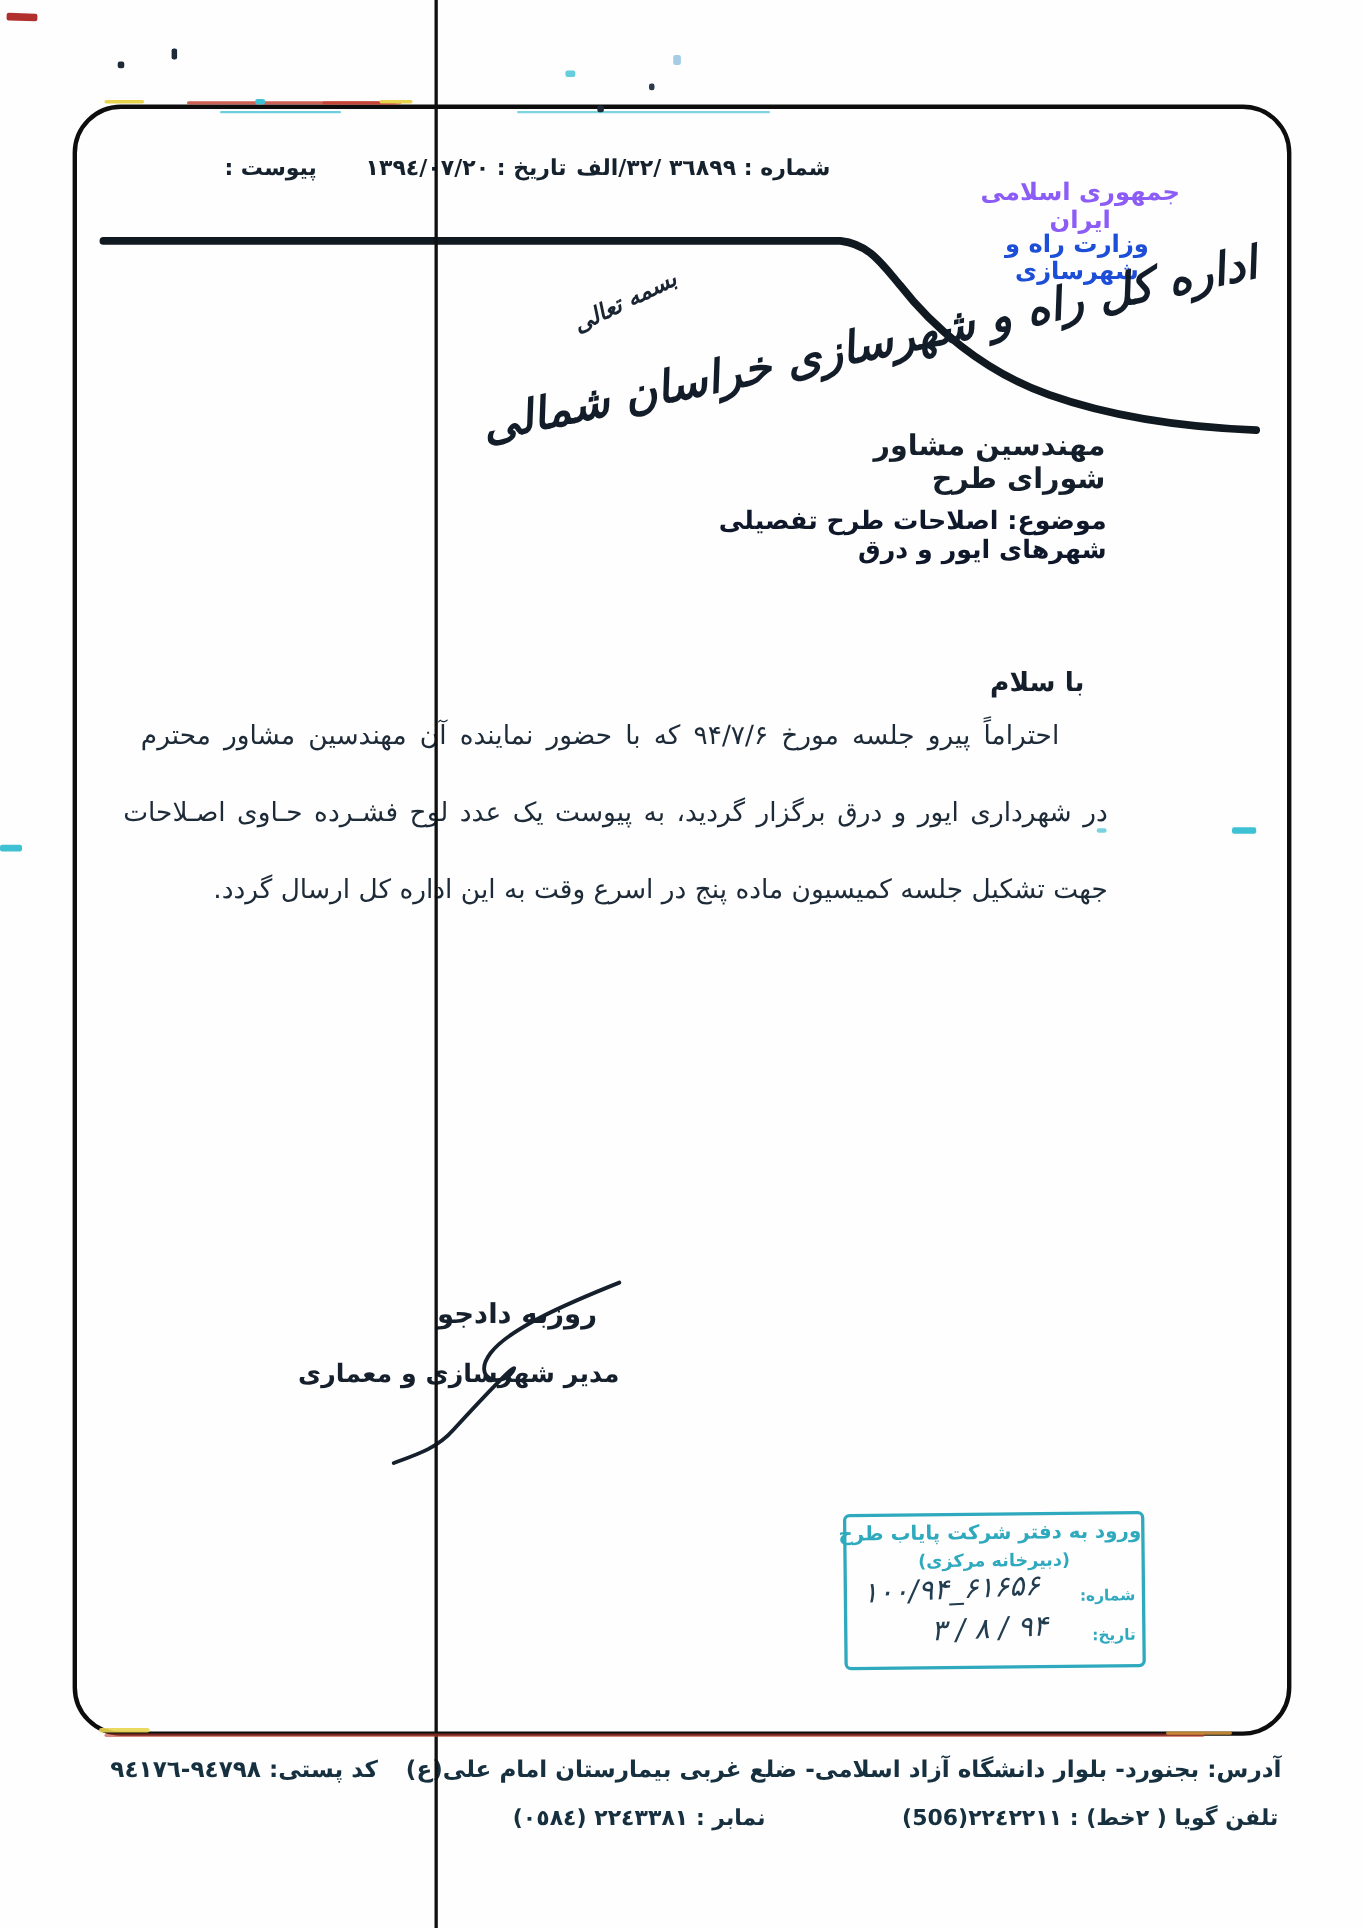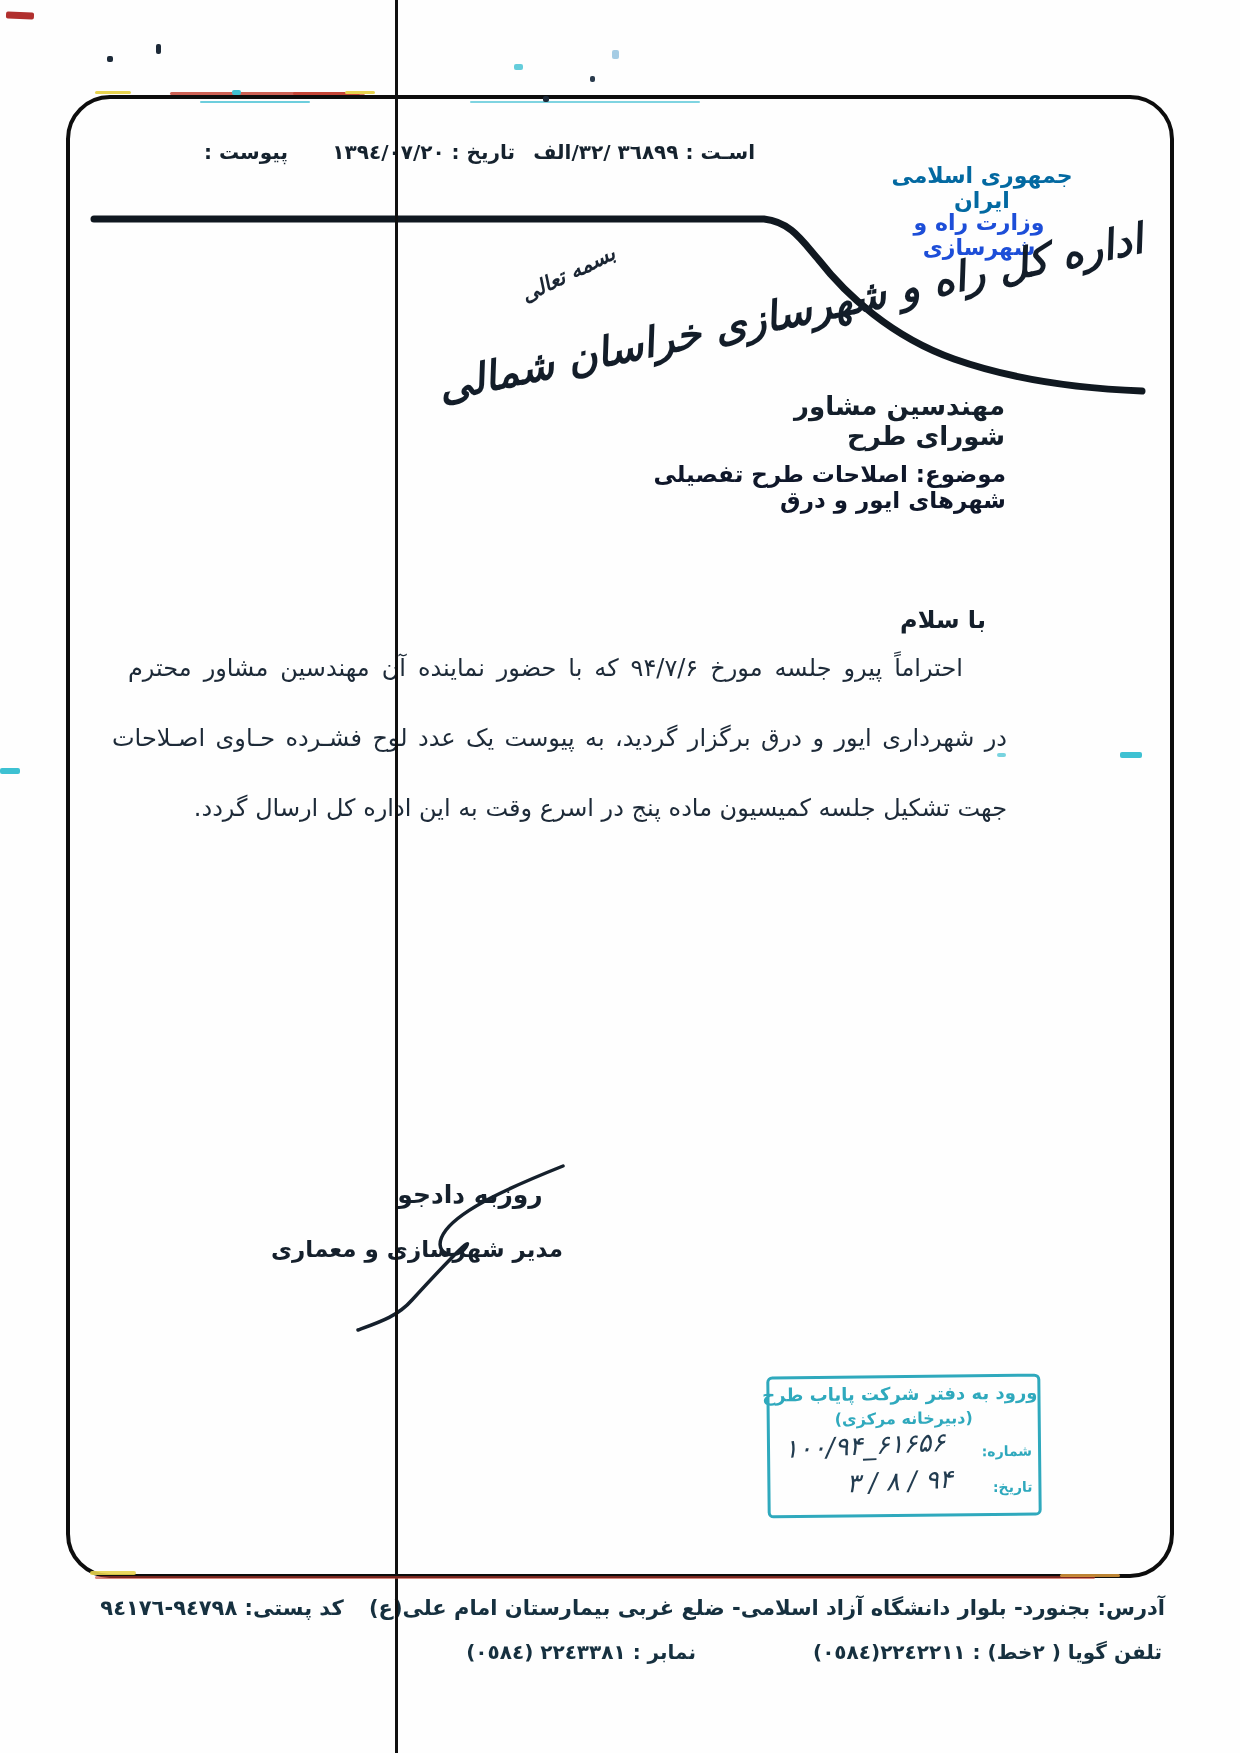--- a/index.html
+++ b/index.html
@@ -86,7 +86,7 @@
   <div class="abs rtl calligraphy">اداره کل راه و شهرسازی خراسان شمالی</div>
   <div class="abs rtl besmele">بسمه تعالی</div>
 
-  <div class="abs rtl hdr-field f-number"><span>اسـت :</span> <span>٣٦٨٩٩ /٣٢/الف</span></div>
+  <div class="abs rtl hdr-field f-number"><span>شماره :</span> <span>٣٦٨٩٩ /٣٢/الف</span></div>
   <div class="abs rtl hdr-field f-date"><span>تاریخ :</span> <span>١٣٩٤/٠٧/٢٠</span></div>
   <div class="abs rtl hdr-field f-attach"><span>پیوست :</span></div>
 

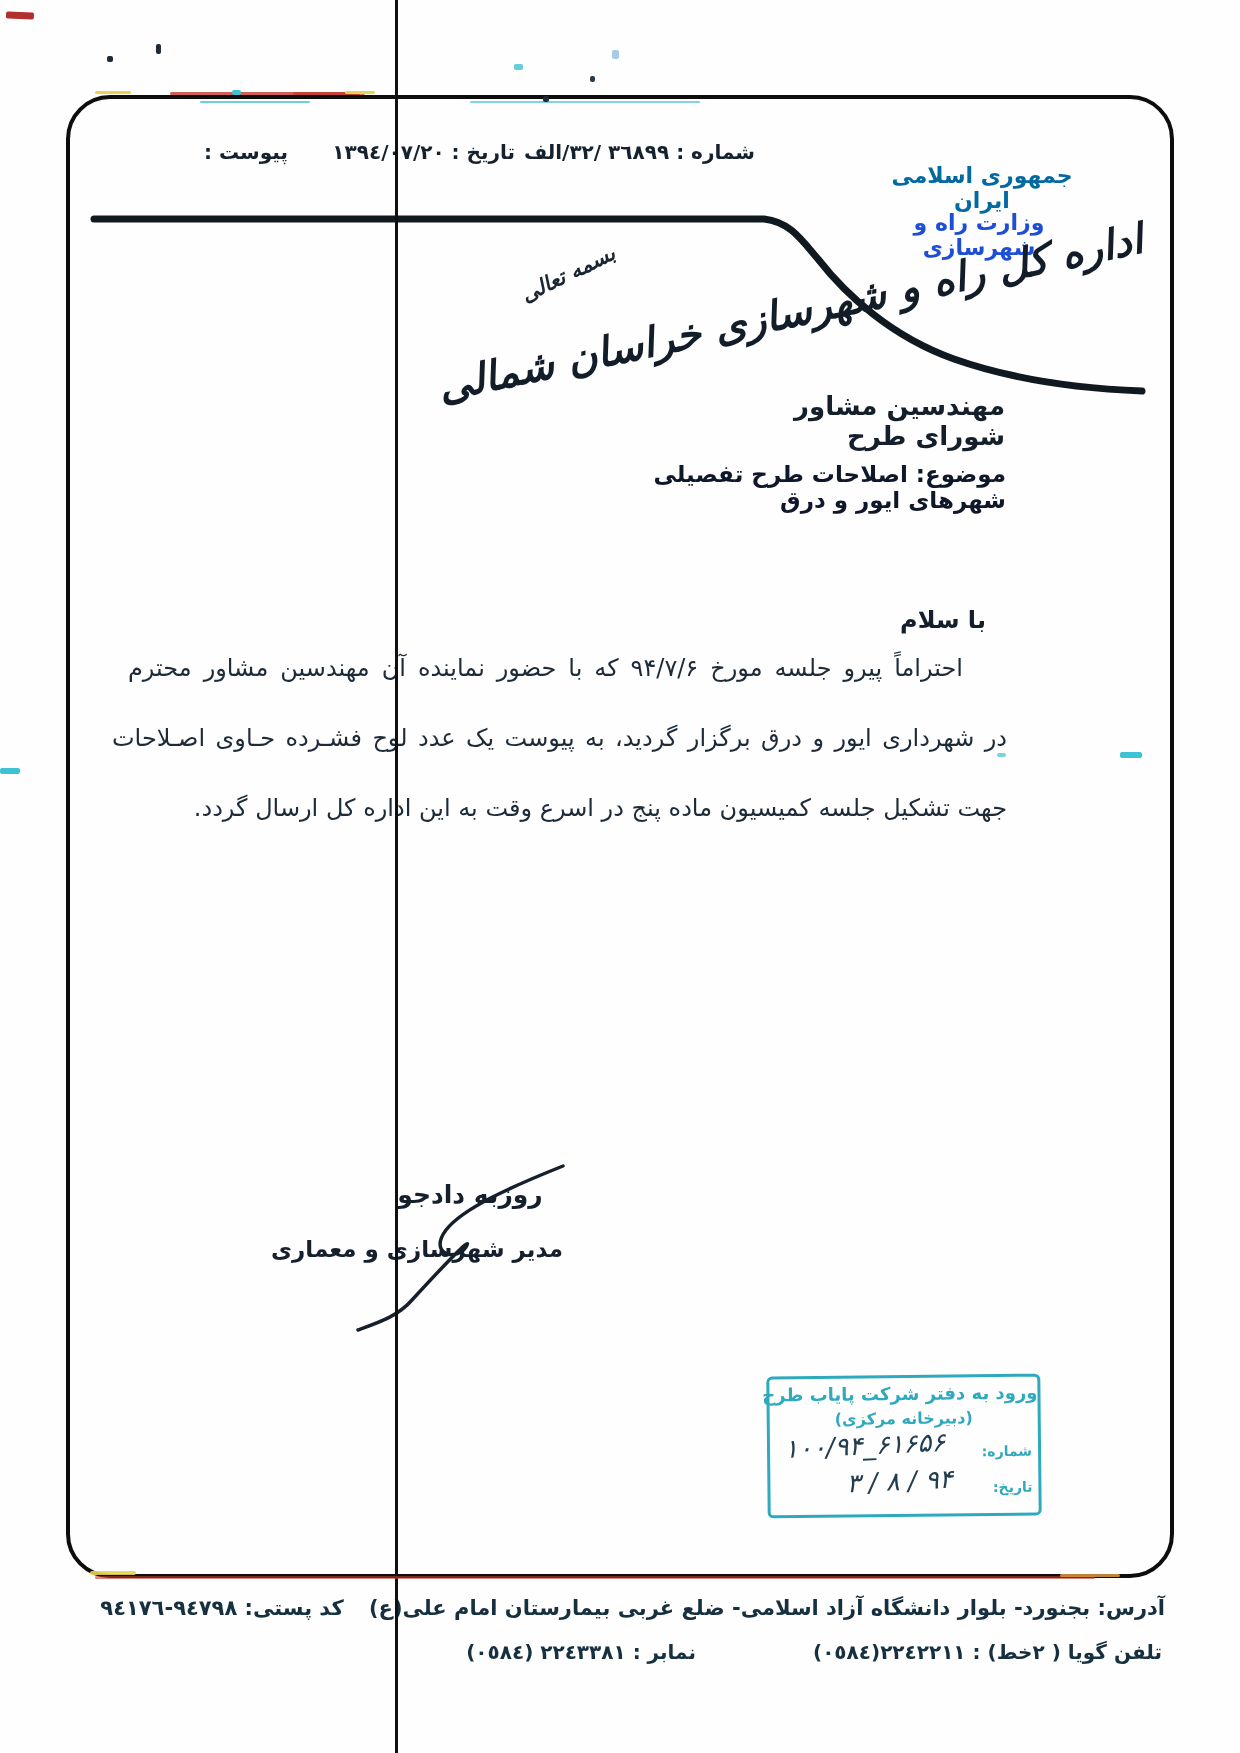--- a/index.html
+++ b/index.html
@@ -19,7 +19,7 @@
   
   .fold-line{left:395px;top:0;width:3px;height:1753px;background:#101010;}
   
-  .country{left:876px;top:163px;width:212px;font-size:22px;font-weight:bold;text-align:center;color:#0369a1;}
+  .country{left:876px;top:163px;width:212px;font-size:22px;font-weight:bold;text-align:center;color:#8b5cf6;}
   .ministry{left:870px;top:210px;width:218px;font-size:22px;font-weight:bold;text-align:center;color:#1d4ed8;}
   .calligraphy{
     left:592px;top:272px;width:556px;font-size:41px;font-weight:bold;font-style:italic;

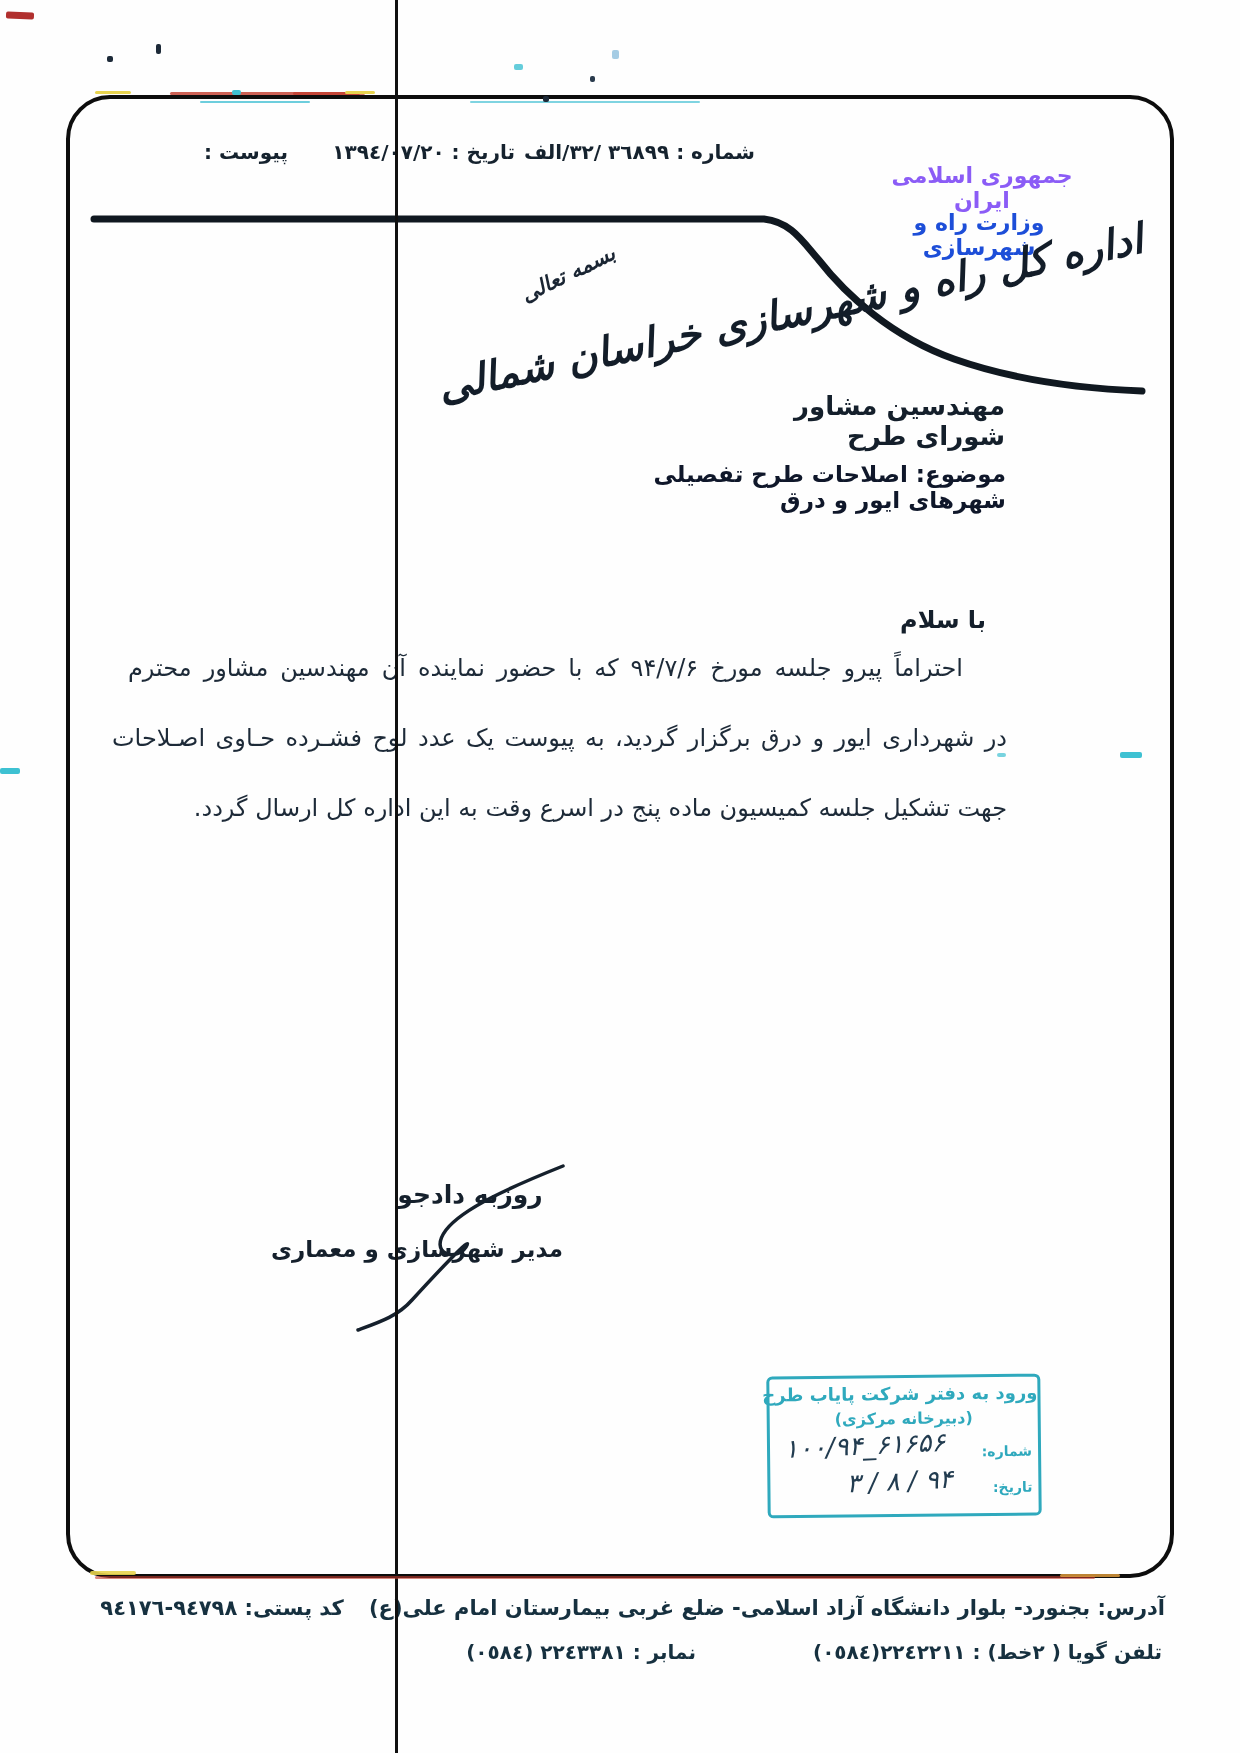--- a/index.html
+++ b/index.html
@@ -116,7 +116,7 @@
   </div>
 
   <div class="abs rtl footer-txt addr">آدرس: بجنورد- بلوار دانشگاه آزاد اسلامی- ضلع غربی بیمارستان امام علی(ع)</div>
-  <div class="abs rtl footer-txt phone">تلفن گویا ( ٢خط) : ٢٢٤٢٢١١(٠٥٨٤)</div>
+  <div class="abs rtl footer-txt phone">تلفن گویا ( ٢خط) : ٢٢٤٢٢١١(506)</div>
   <div class="abs rtl footer-txt fax">نمابر : ٢٢٤٣٣٨١ (٠٥٨٤)</div>
   <div class="abs rtl footer-txt postal">کد پستی: ٩٤٧٩٨-٩٤١٧٦</div>
 

